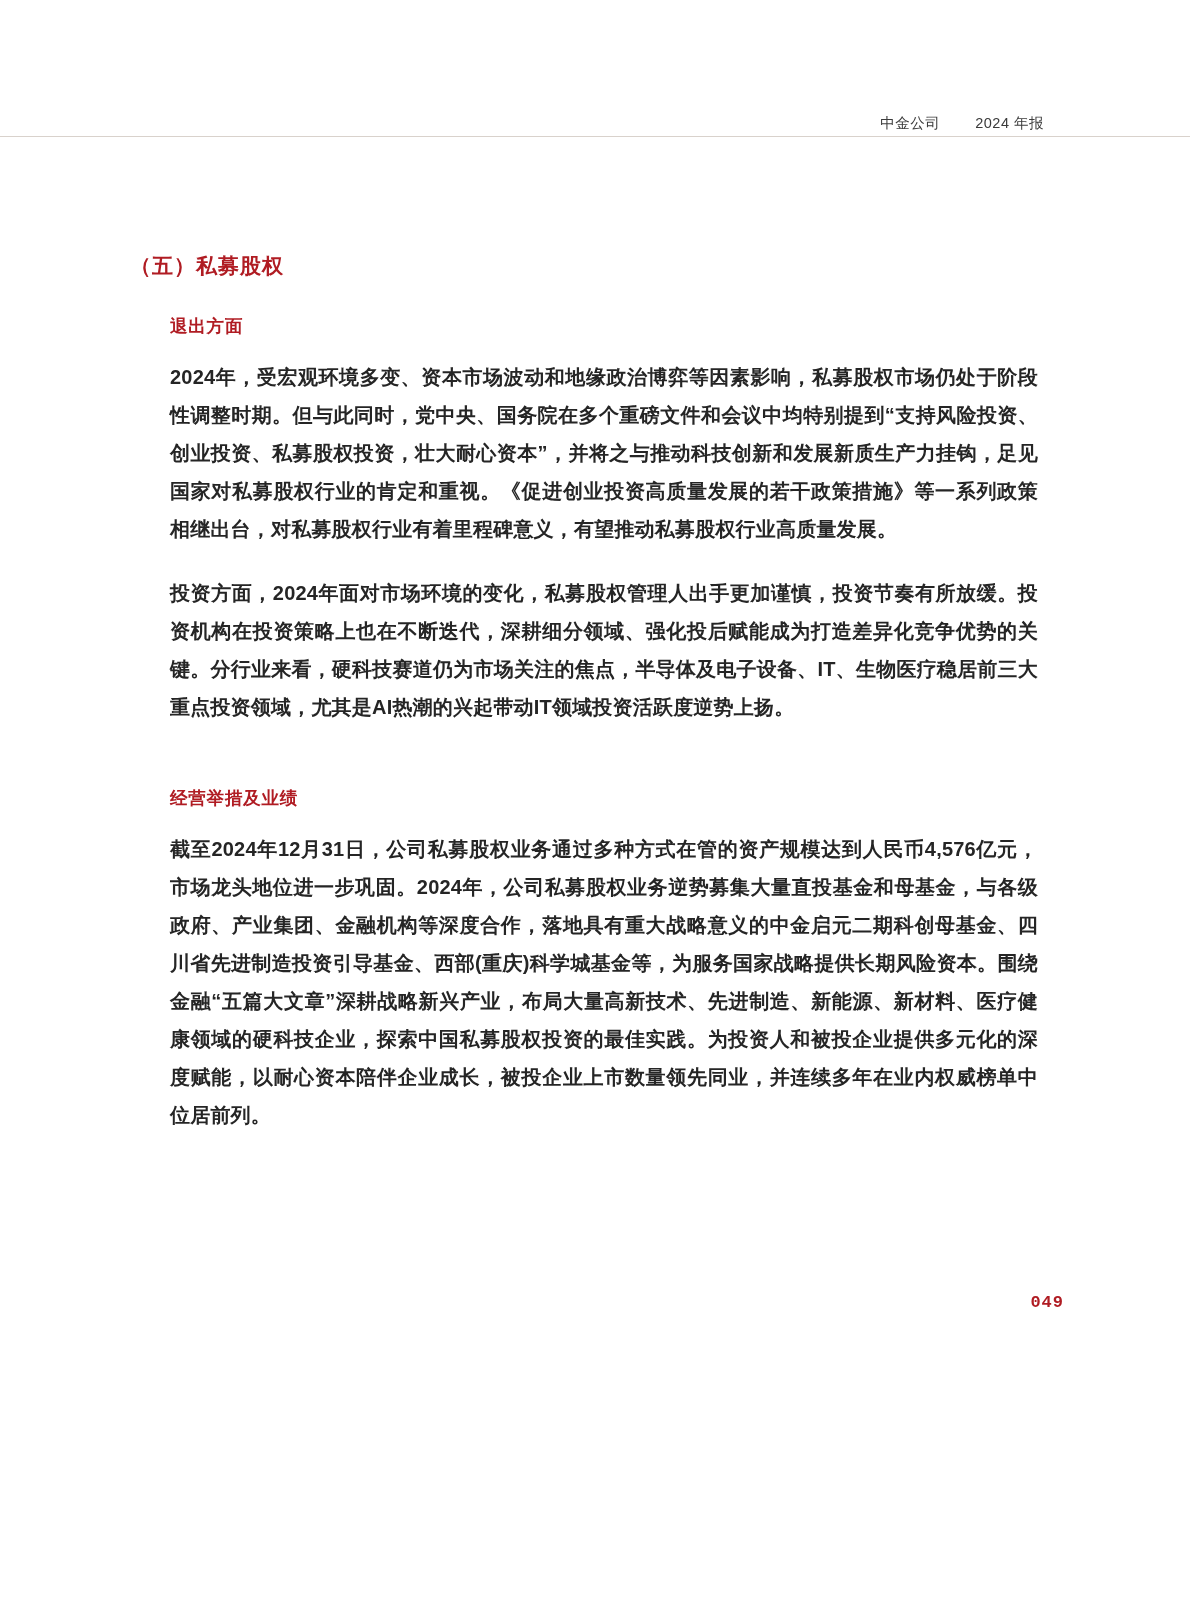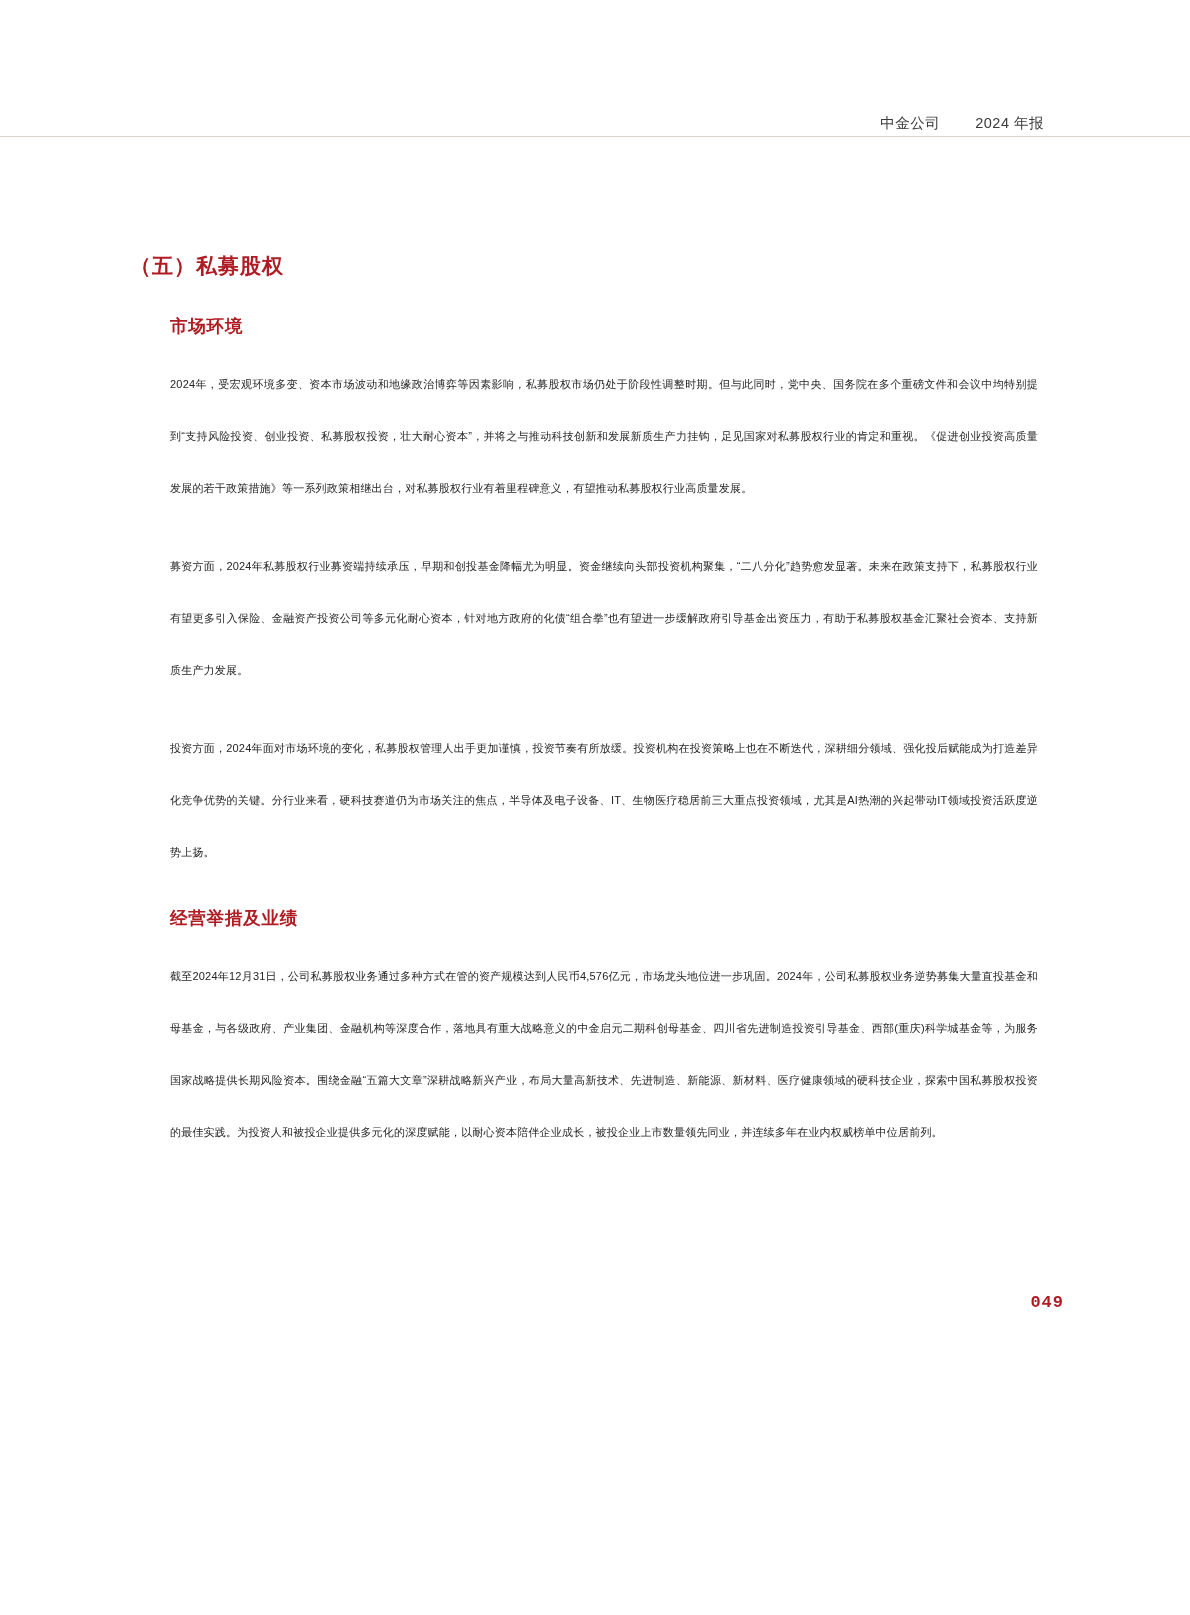--- a/index.html
+++ b/index.html
@@ -116,7 +116,7 @@
 
     <h2 class="section-title">（五）私募股权</h2>
 
-    <h3 class="sub-title">市场环境</h3>
+    <h3 class="sub-title">退出方面</h3>
 
     <p class="para">2024年，受宏观环境多变、资本市场波动和地缘政治博弈等因素影响，私募股权市场仍处于阶段性调整时期。但与此同时，党中央、国务院在多个重磅文件和会议中均特别提到“支持风险投资、创业投资、私募股权投资，壮大耐心资本”，并将之与推动科技创新和发展新质生产力挂钩，足见国家对私募股权行业的肯定和重视。《促进创业投资高质量发展的若干政策措施》等一系列政策相继出台，对私募股权行业有着里程碑意义，有望推动私募股权行业高质量发展。</p>
     <p class="para">募资方面，2024年私募股权行业募资端持续承压，早期和创投基金降幅尤为明显。资金继续向头部投资机构聚集，“二八分化”趋势愈发显著。未来在政策支持下，私募股权行业有望更多引入保险、金融资产投资公司等多元化耐心资本，针对地方政府的化债“组合拳”也有望进一步缓解政府引导基金出资压力，有助于私募股权基金汇聚社会资本、支持新质生产力发展。</p>

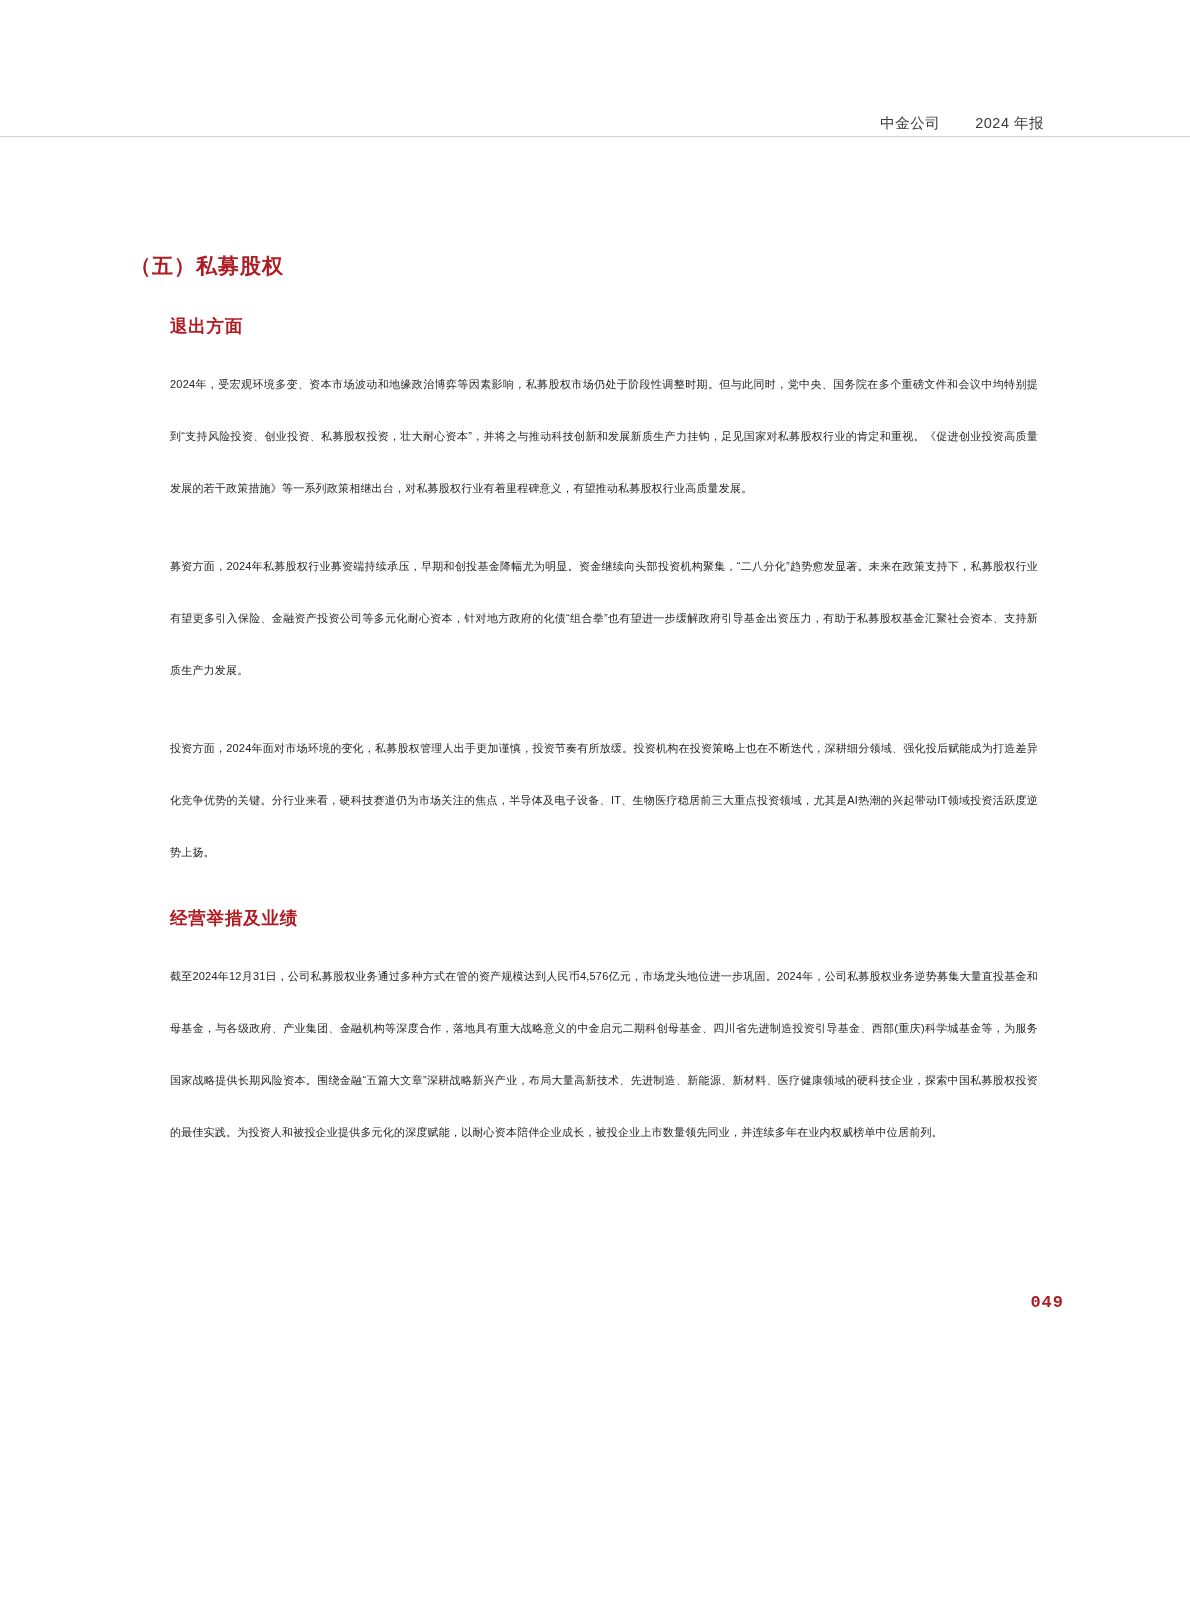--- a/index.html
+++ b/index.html
@@ -75,14 +75,15 @@
     margin-top: 28px;
   }
   p.para {
-    font-size: 11px;
-    line-height: 52px;
+    font-size: 20px;
+    line-height: 38px;
     margin: 0 0 26px 0;
     padding-left: 48px;
     text-align: justify;
     text-justify: inter-ideograph;
     color: #252525;
     letter-spacing: 0.2px;
+    font-weight: bold;
   }
   p.para:last-child { margin-bottom: 0; }
 

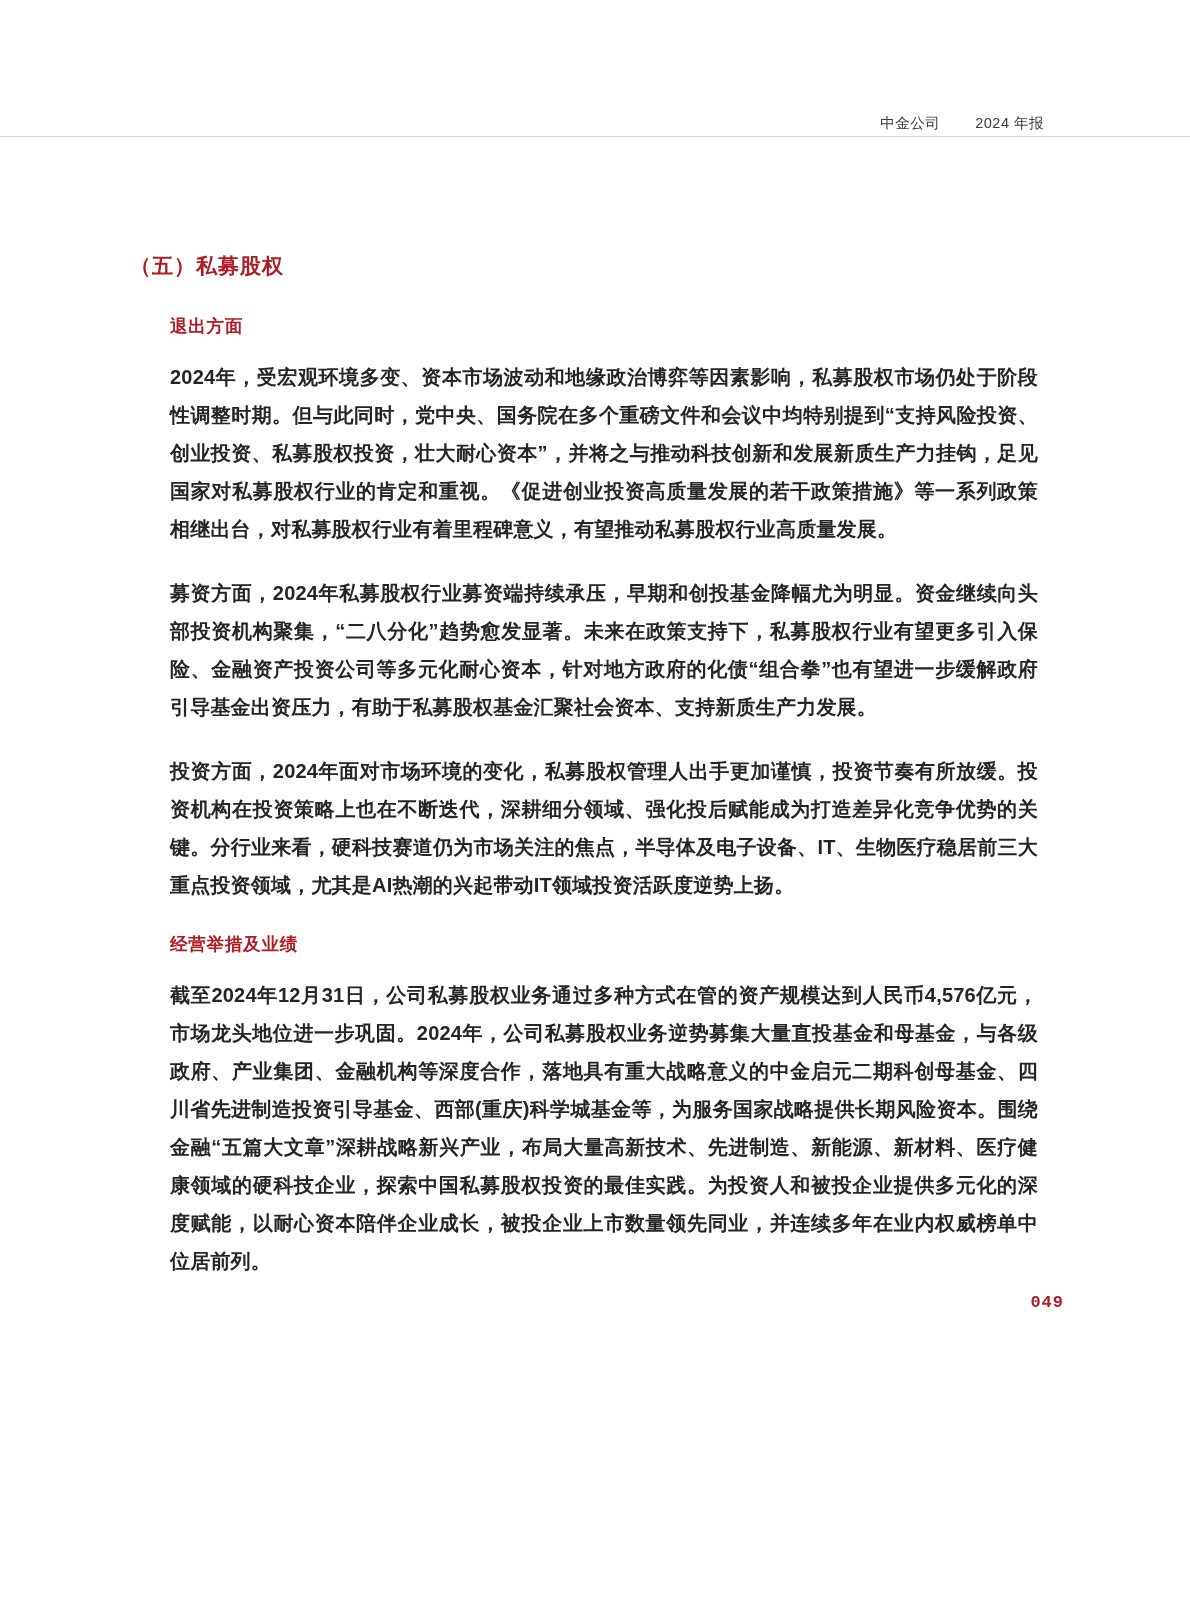--- a/index.html
+++ b/index.html
@@ -120,7 +120,6 @@
     <h3 class="sub-title">退出方面</h3>
 
     <p class="para">2024年，受宏观环境多变、资本市场波动和地缘政治博弈等因素影响，私募股权市场仍处于阶段性调整时期。但与此同时，党中央、国务院在多个重磅文件和会议中均特别提到“支持风险投资、创业投资、私募股权投资，壮大耐心资本”，并将之与推动科技创新和发展新质生产力挂钩，足见国家对私募股权行业的肯定和重视。《促进创业投资高质量发展的若干政策措施》等一系列政策相继出台，对私募股权行业有着里程碑意义，有望推动私募股权行业高质量发展。</p>
-    <p class="para">募资方面，2024年私募股权行业募资端持续承压，早期和创投基金降幅尤为明显。资金继续向头部投资机构聚集，“二八分化”趋势愈发显著。未来在政策支持下，私募股权行业有望更多引入保险、金融资产投资公司等多元化耐心资本，针对地方政府的化债“组合拳”也有望进一步缓解政府引导基金出资压力，有助于私募股权基金汇聚社会资本、支持新质生产力发展。</p>
     <p class="para">投资方面，2024年面对市场环境的变化，私募股权管理人出手更加谨慎，投资节奏有所放缓。投资机构在投资策略上也在不断迭代，深耕细分领域、强化投后赋能成为打造差异化竞争优势的关键。分行业来看，硬科技赛道仍为市场关注的焦点，半导体及电子设备、IT、生物医疗稳居前三大重点投资领域，尤其是AI热潮的兴起带动IT领域投资活跃度逆势上扬。</p>
 
     <h3 class="sub-title second">经营举措及业绩</h3>

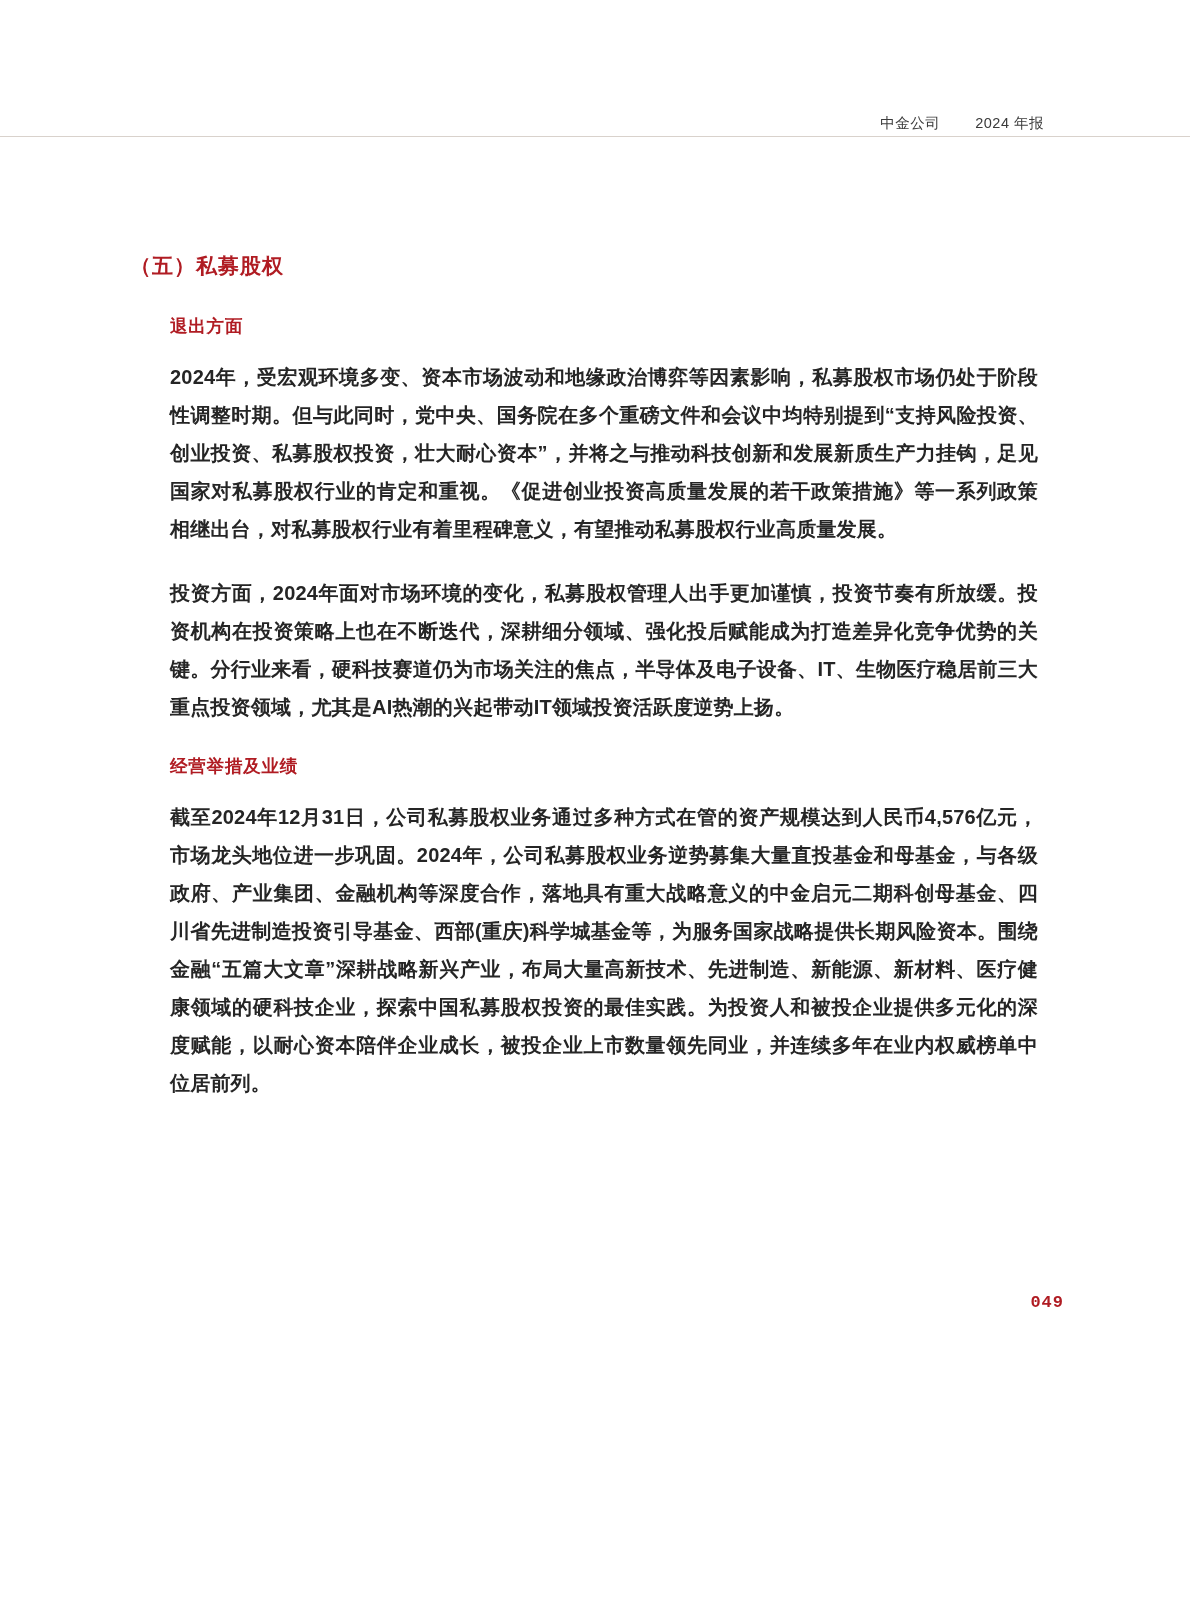--- a/index.html
+++ b/index.html
@@ -72,7 +72,7 @@
     padding-left: 48px;
   }
   h3.sub-title.second {
-    margin-top: 28px;
+    margin-top: 60px;
   }
   p.para {
     font-size: 20px;

